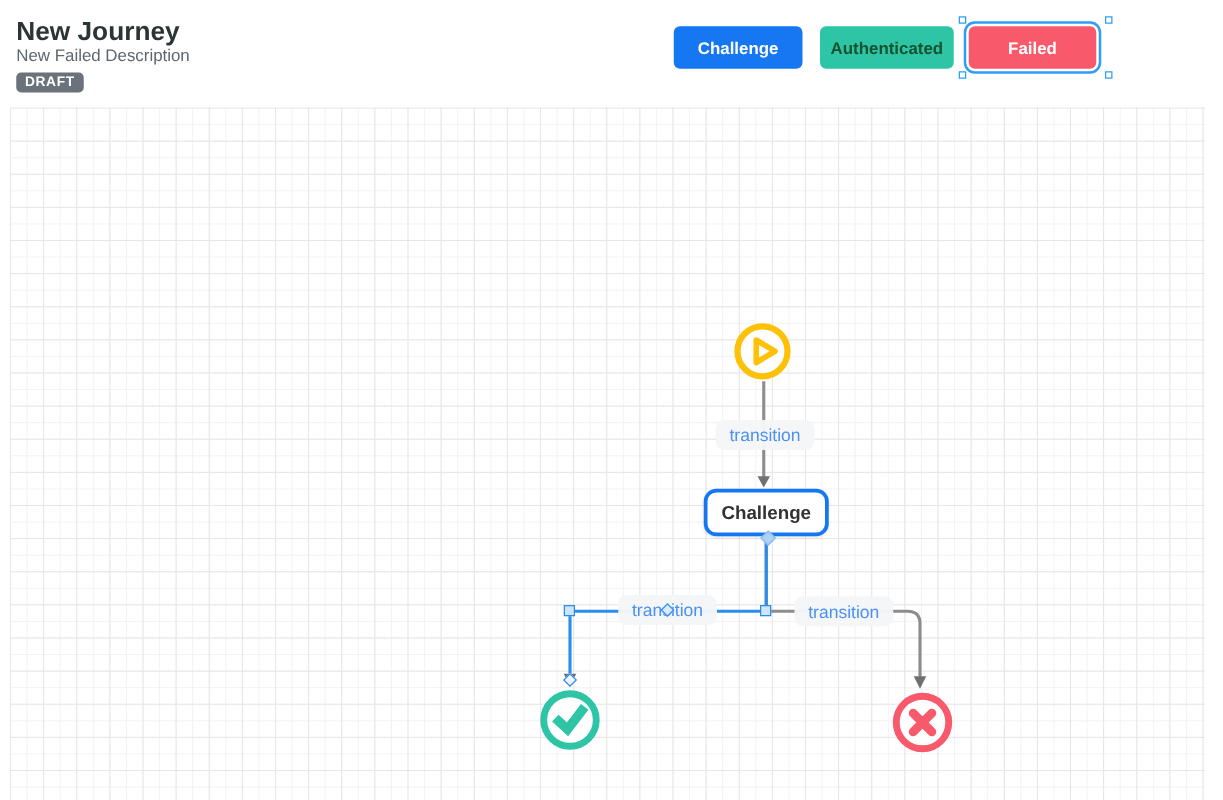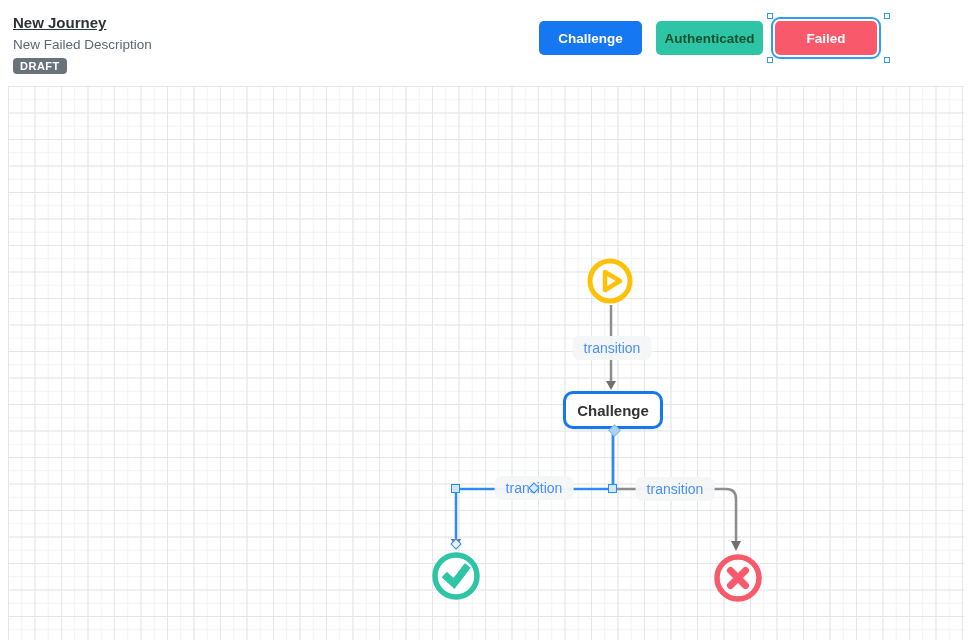--- a/index.html
+++ b/index.html
@@ -8,7 +8,7 @@
 
   
   .header { position:absolute; left:0; top:0; width:978px; height:86px; background:#fff; }
-  .page-title { position:absolute; left:13px; top:14px; font-size:15px; font-weight:bold; color:#2d3436;text-decoration:underline; }
+  .page-title { position:absolute; left:13px; top:14px; font-size:21px; font-weight:bold; color:#2d3436; }
   .page-desc  { position:absolute; left:13px; top:37px; font-size:13.5px; color:#5c6770; }
   .draft-badge{ position:absolute; left:13px; top:58px; background:#6a737b; color:#fff;
                 font-size:11px; font-weight:bold; padding:2px 7px; border-radius:4px; letter-spacing:.5px; }

